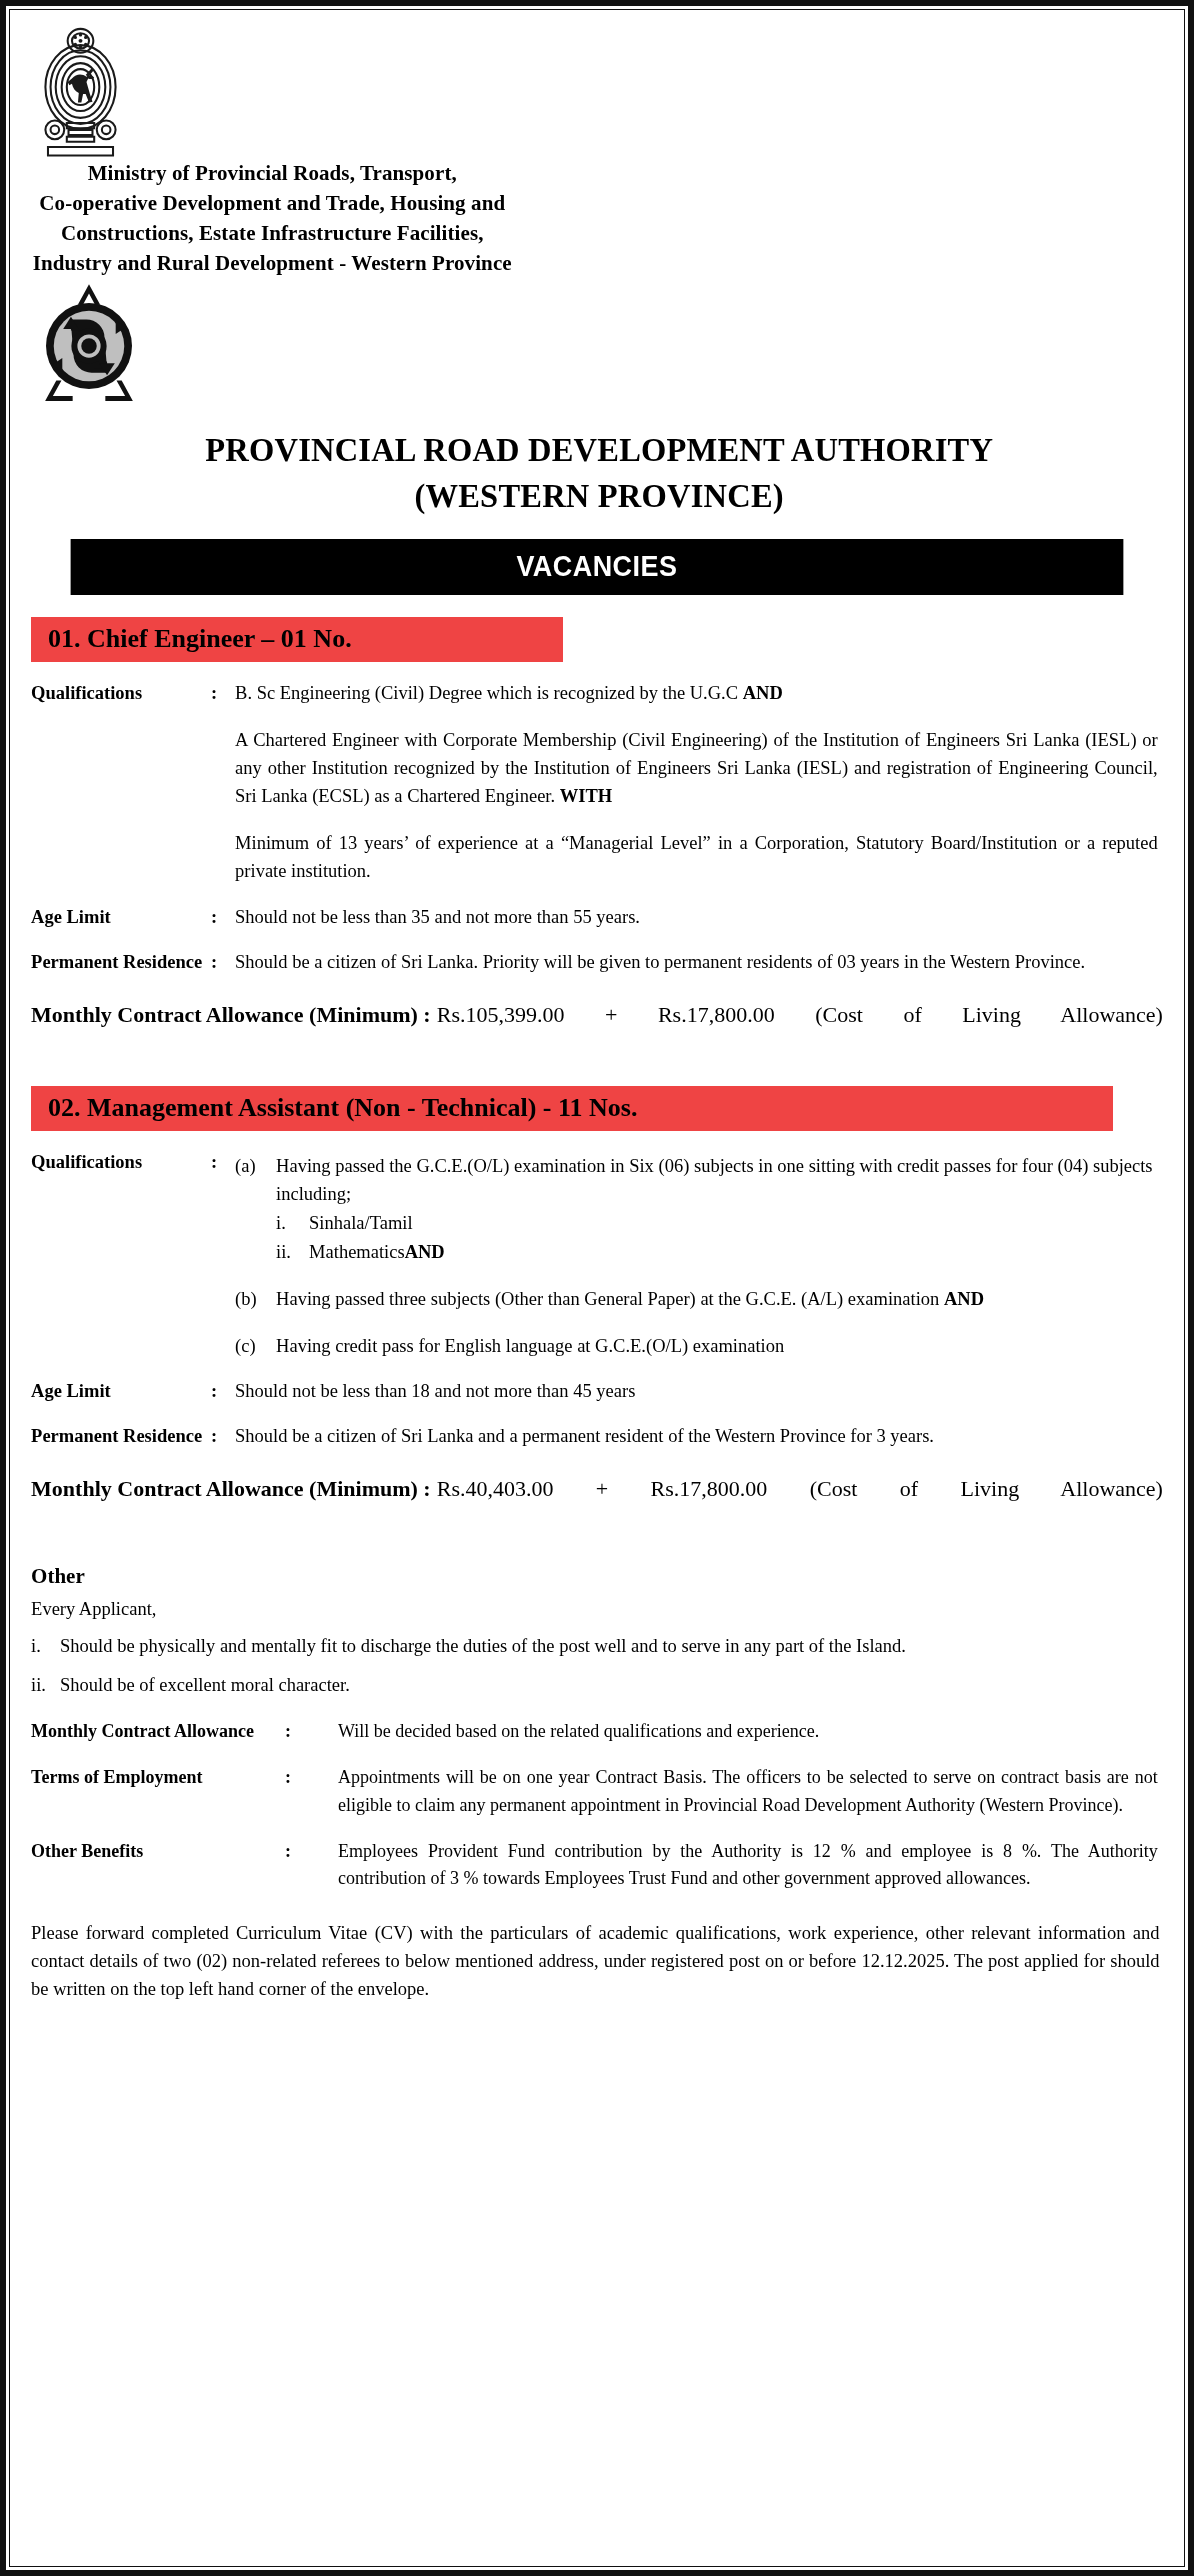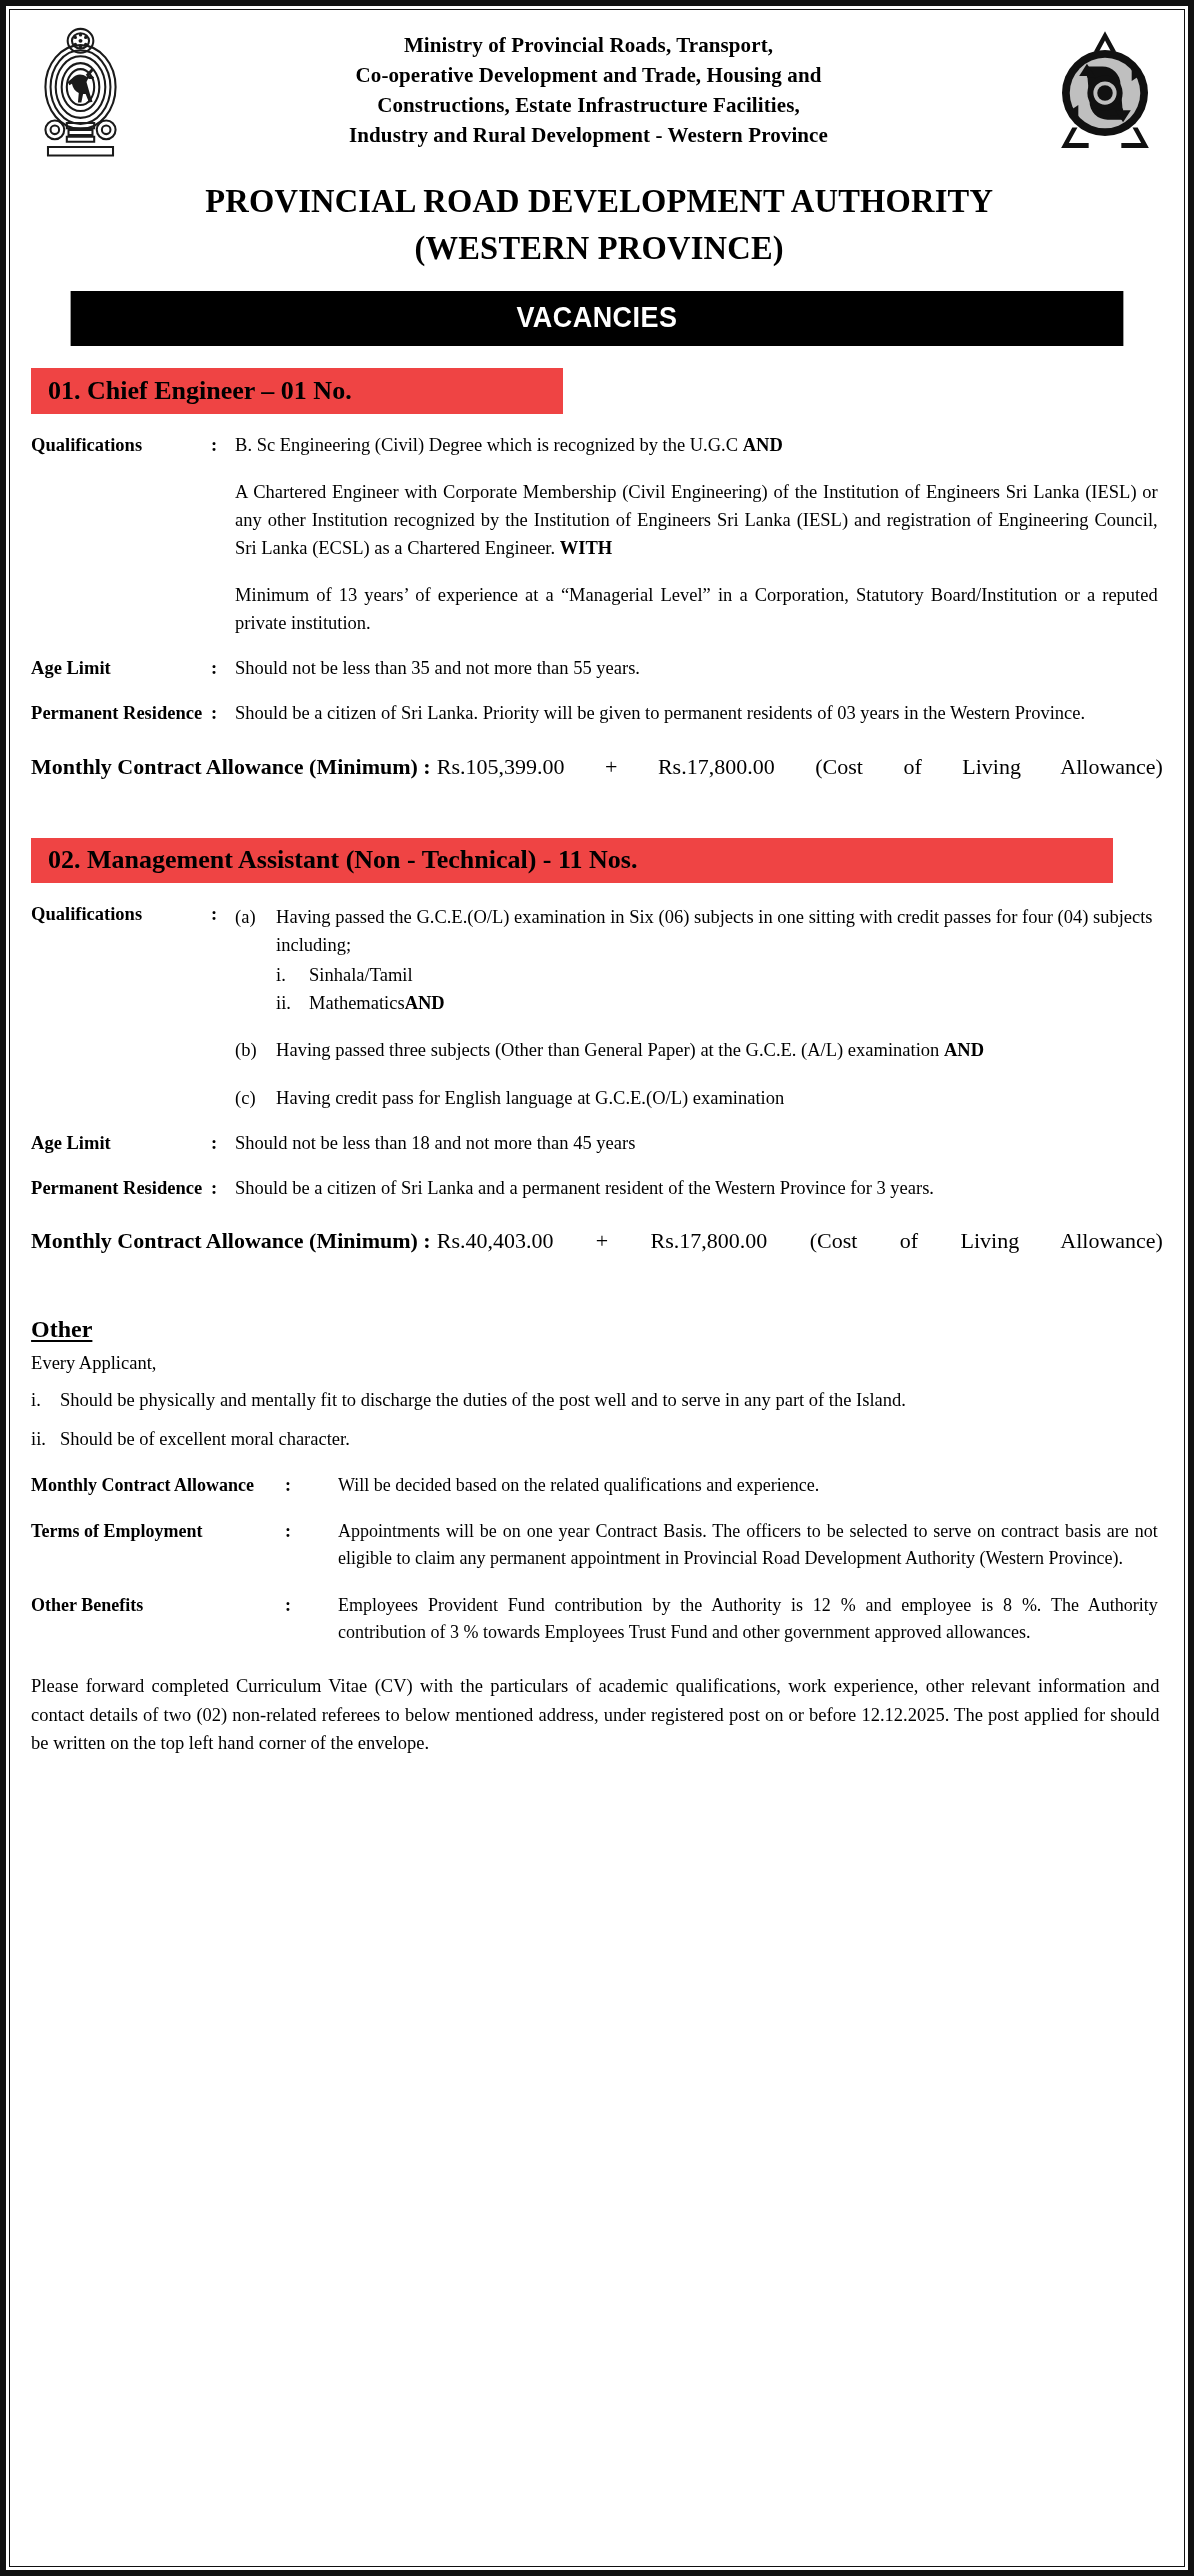--- a/index.html
+++ b/index.html
@@ -29,8 +29,9 @@
 
   
   .masthead{
-    display:flex;align-items:center;
+    display:flex;align-items:flex-start;
     padding:12px 0 5.2px 0;
+    flex-direction:column;
   }
   .emblem{width:103px;flex:0 0 103px;display:flex;justify-content:center;}
   .ministry{

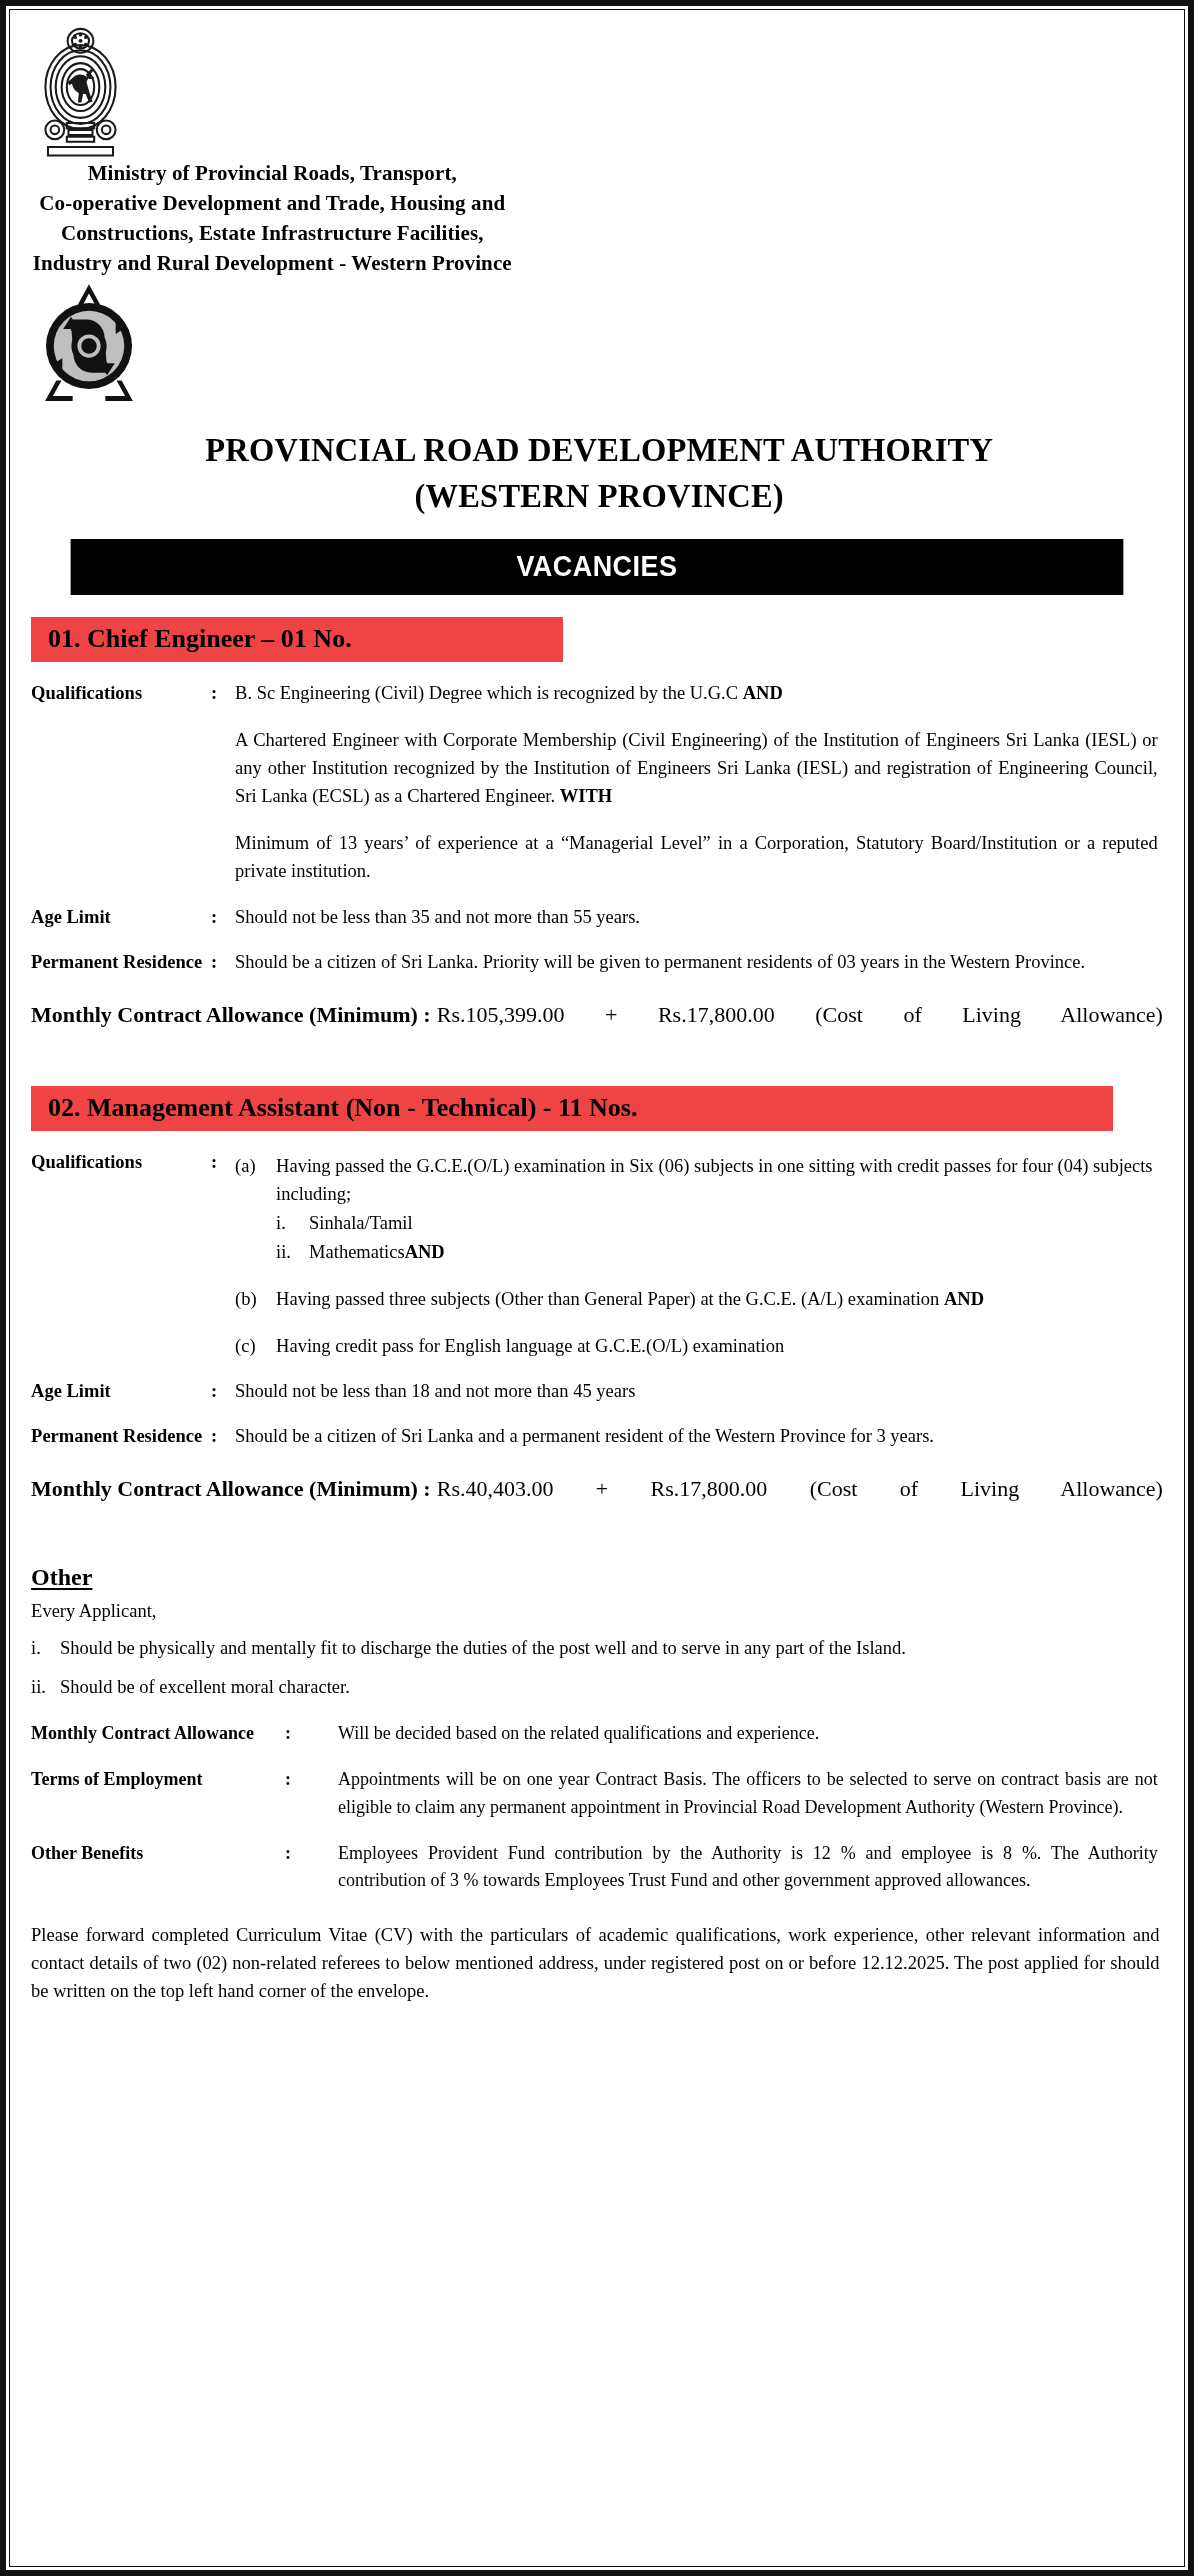--- a/index.html
+++ b/index.html
@@ -131,8 +131,7 @@
   .other-head{
     margin-top:26px;
     font-weight:bold;
-    font-size:24px;
-    text-decoration:underline;
+    font-size:21px;
     text-underline-offset:3.4px;
   }
   .every{margin-top:10.3px;font-size:18.5px;}

